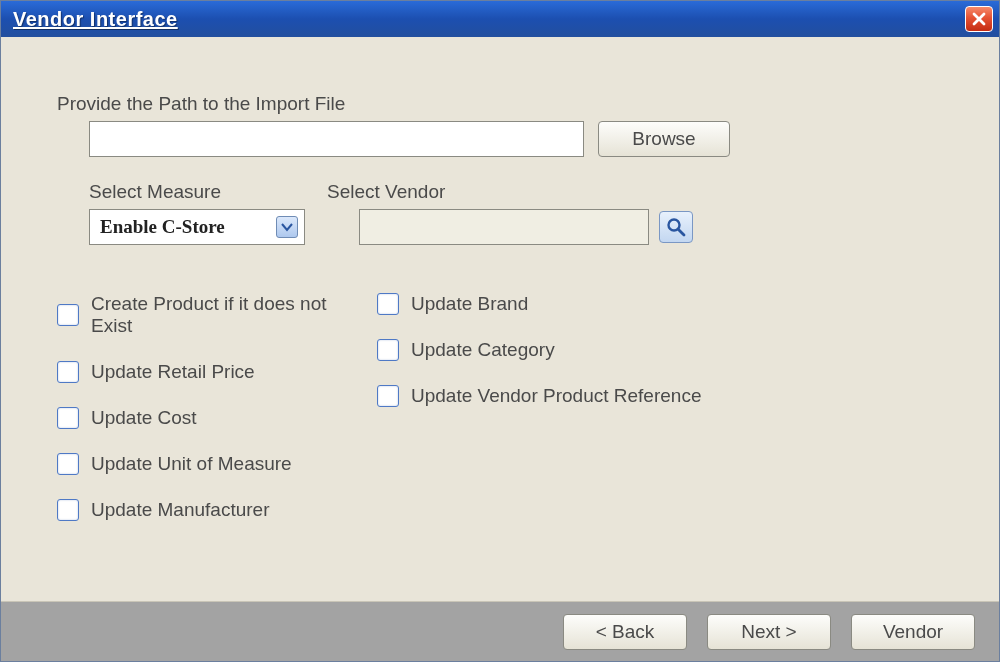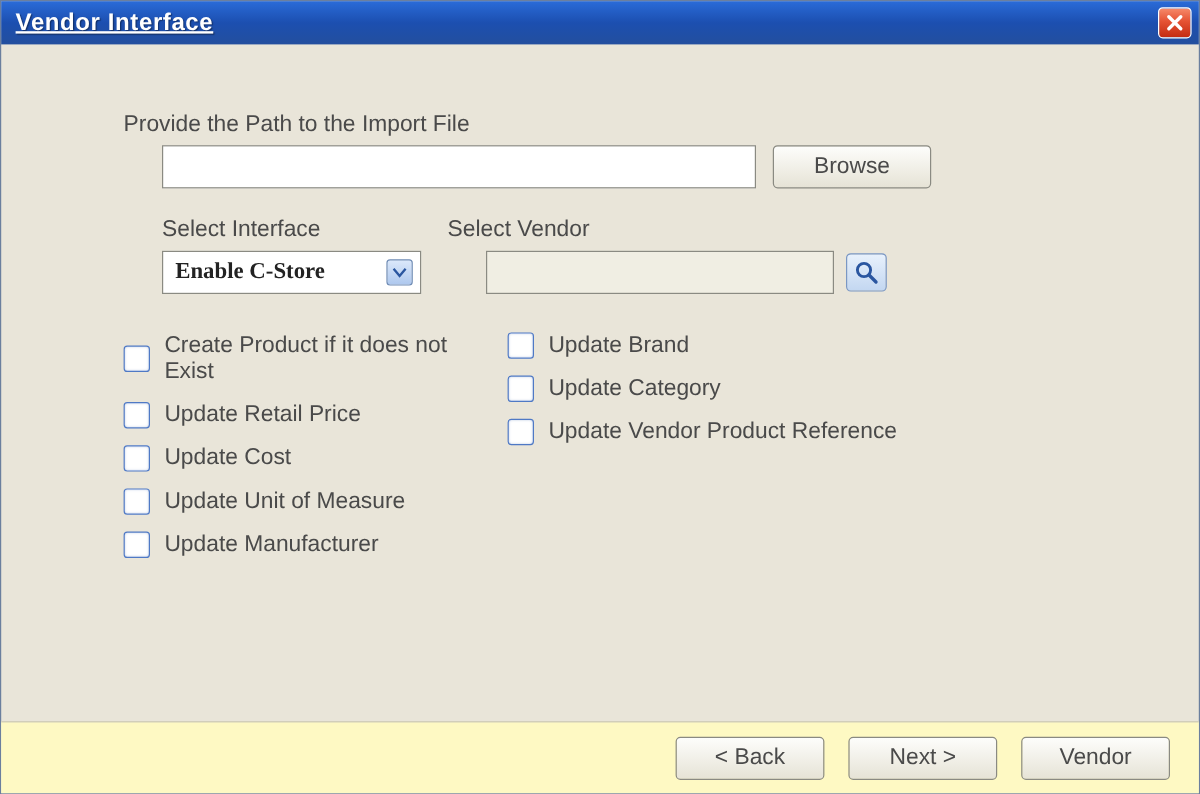--- a/index.html
+++ b/index.html
@@ -42,7 +42,7 @@
   .close-btn svg { width:14px; height:14px; }
   .content {
     flex:1 1 auto;
-    padding:56px 50px 0px 102px;
+    padding:56px 50px 0px 56px;
     position:relative;
   }
   .field-label {

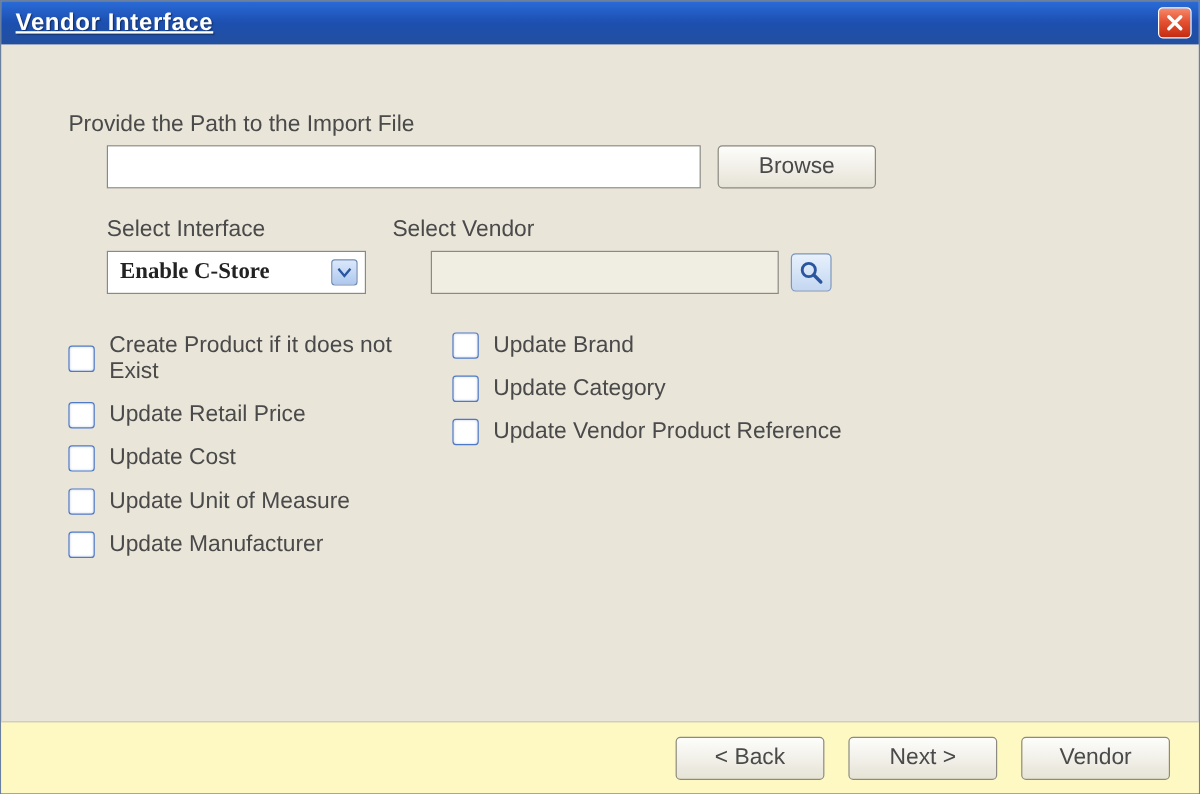--- a/index.html
+++ b/index.html
@@ -153,7 +153,7 @@
 
     <div class="row sel-row">
       <div class="sel-col">
-        <div class="field-label">Select Interface</div>
+        <div class="field-label">Select Measure</div>
         <div class="select-box">
           <span class="select-text">Enable C-Store</span>
           <span class="dropdown-arrow">

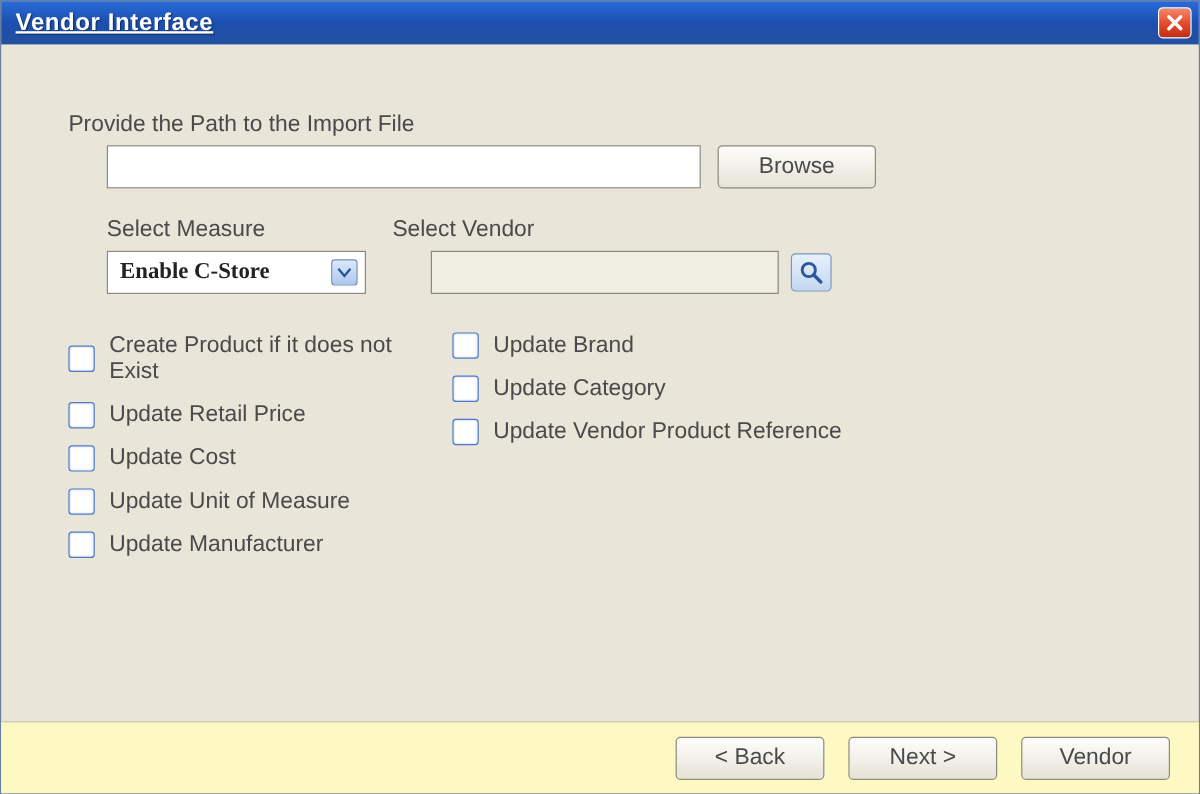--- a/index.html
+++ b/index.html
@@ -106,7 +106,7 @@
   }
   .search-btn svg { width:20px; height:20px; }
   .checks { display:flex; gap:10px; margin-top:8px; }
-  .check-col { display:flex; flex-direction:column; gap:14px; }
+  .check-col { display:flex; flex-direction:column; gap:24px;margin-top:16px; }
   .check-col.left { width:310px; }
   .check-item { display:flex; align-items:center; gap:12px; }
   .cb {

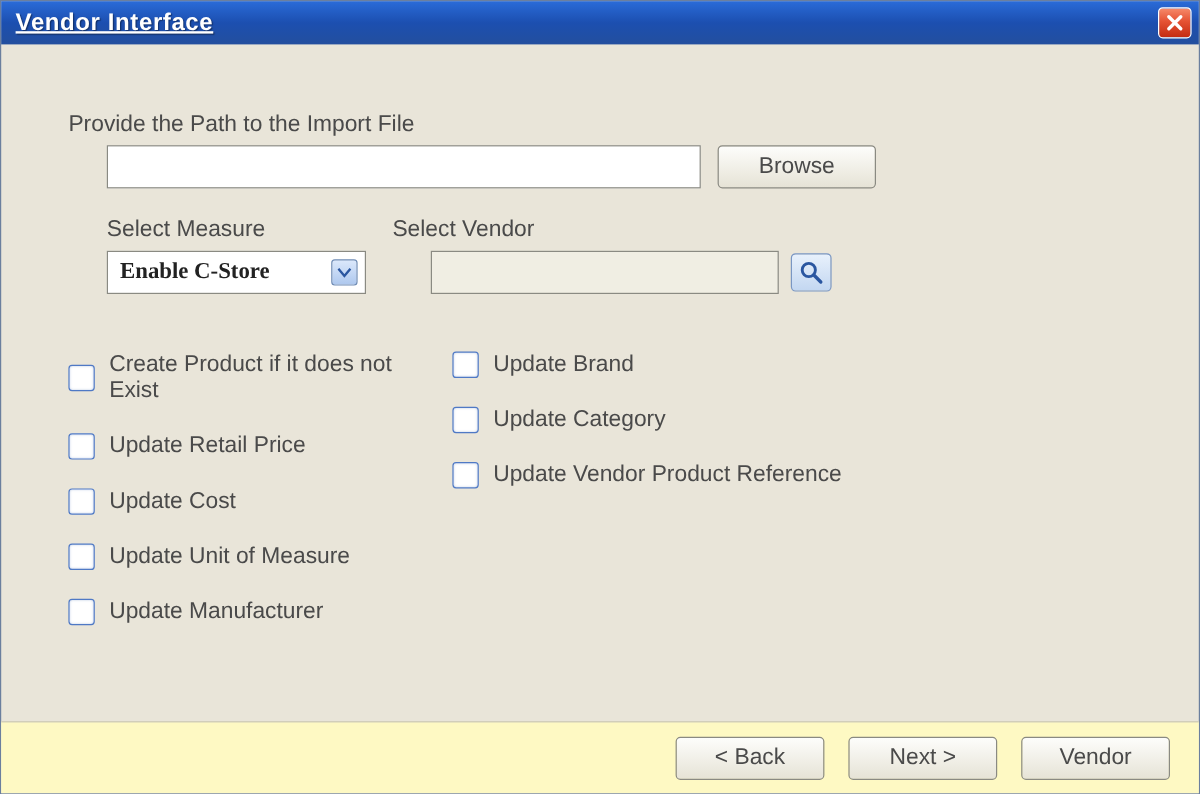--- a/index.html
+++ b/index.html
@@ -125,7 +125,7 @@
     display:flex; align-items:center; justify-content:flex-end;
     gap:20px;
     padding:0 24px;
-    background:#fef9c3;
+    background:#a3a3a3;
     flex:0 0 auto;
   }
   .footer .btn { width:124px; height:36px; }

